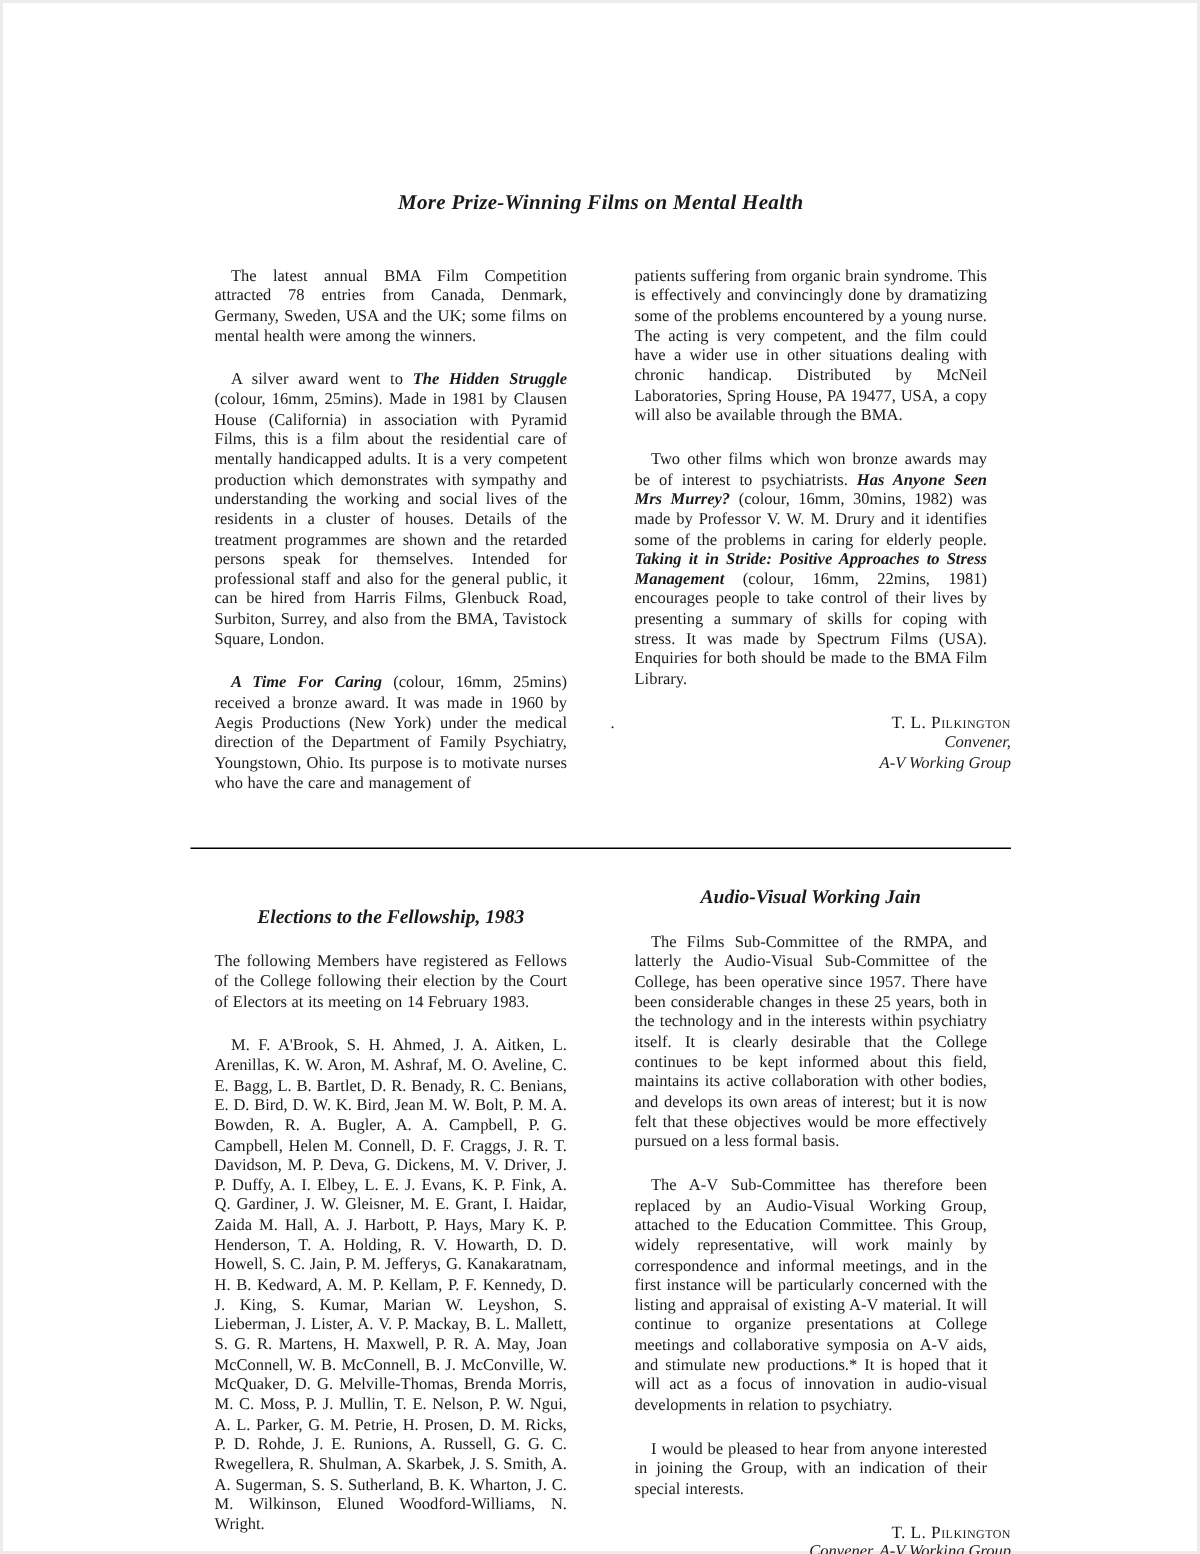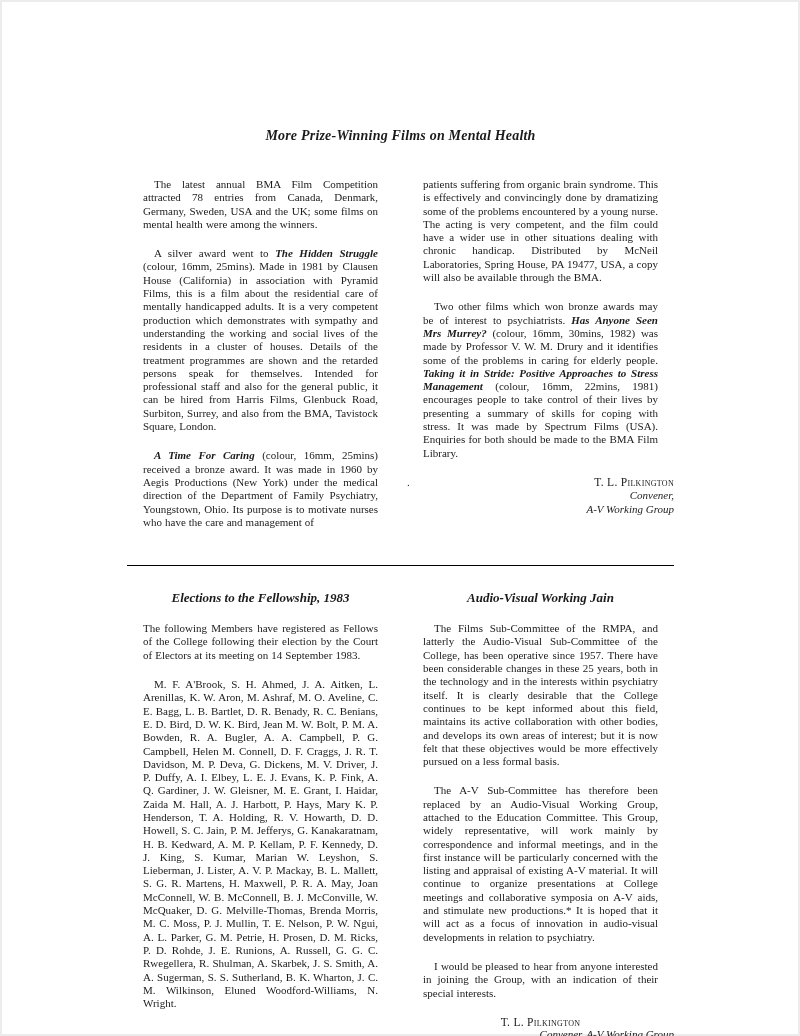--- a/index.html
+++ b/index.html
@@ -61,7 +61,7 @@
     font-variant: small-caps;
     font-size: 11.5px;
     letter-spacing: 0.3px;
-    text-align: center;
+    text-align: right;
   }
   .sig-role {
     font-style: italic;

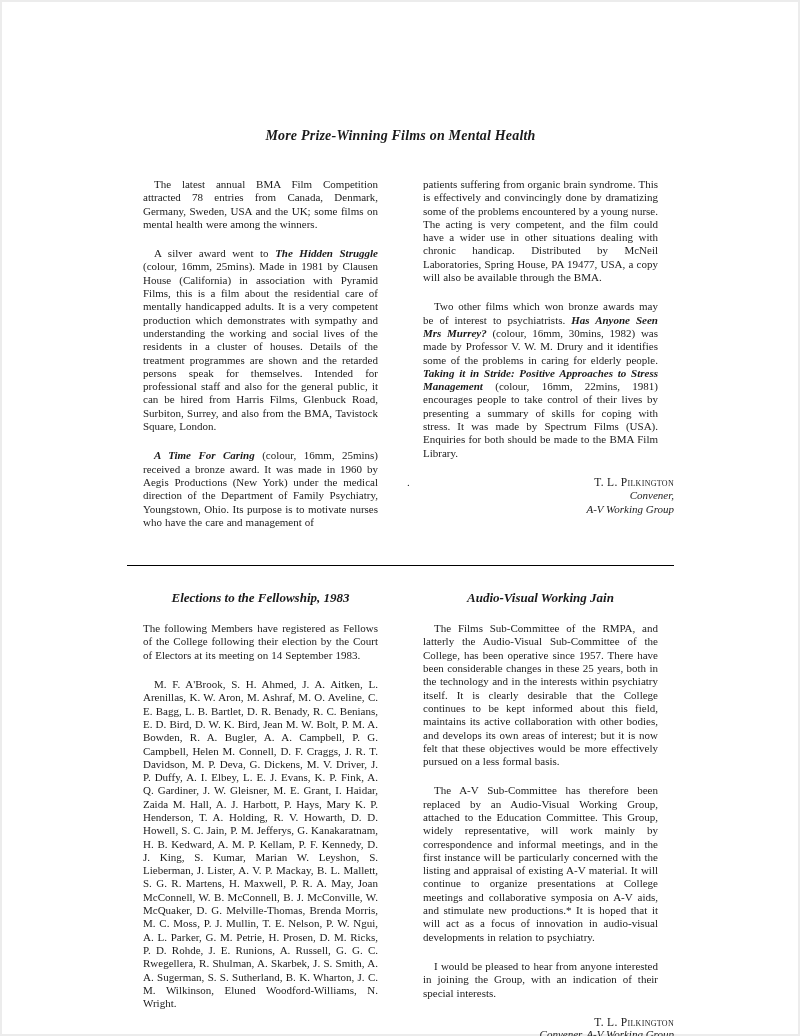--- a/index.html
+++ b/index.html
@@ -81,7 +81,7 @@
     text-align: center;
     margin: 0 0 12px 0;
   }
-  .left-title { }
+  .left-title { margin-top: 13px; }
   .sig-block2 { margin-top: 3px; }
   .footnote {
     font-size: 9.5px;

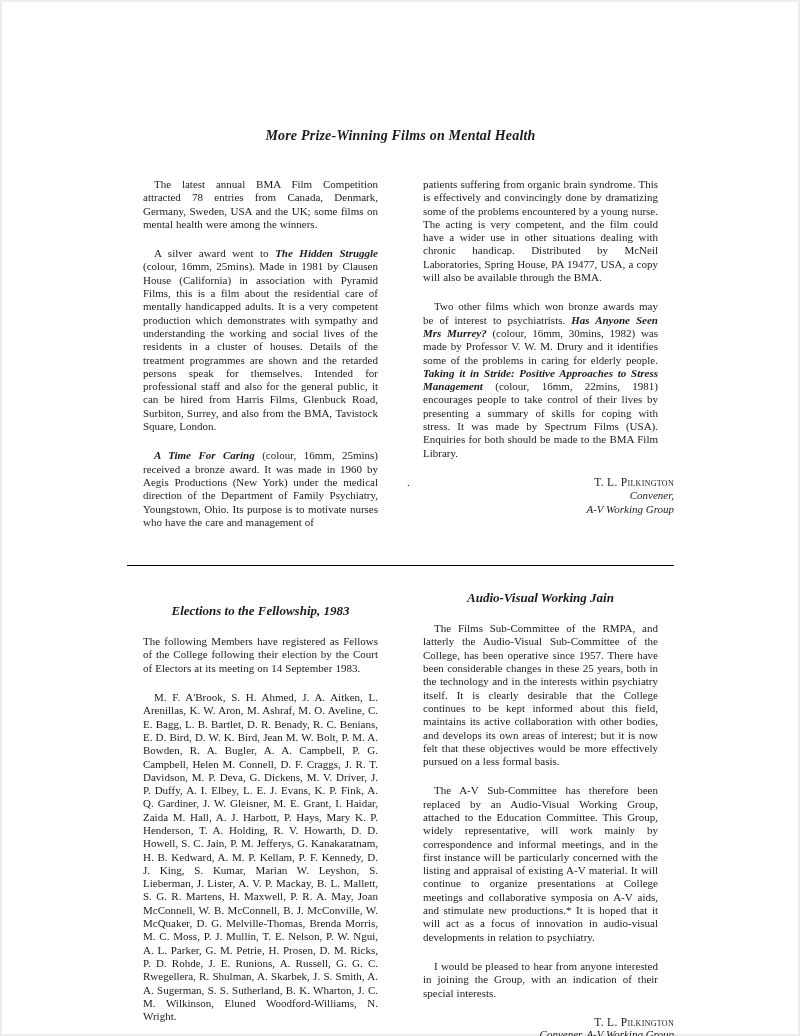--- a/index.html
+++ b/index.html
@@ -128,7 +128,7 @@
     <div class="cols">
       <div class="col">
         <h2 class="sec-title left-title">Elections to the Fellowship, 1983</h2>
-        <p class="para">The following Members have registered as Fellows of the College following their election by the Court of Electors at its meeting on 14 September 1983.</p>
+        <p class="para">The following Members have registered as Fellows of the College following their election by the Court of Electors at its meeting on 14 February 1983.</p>
         <p class="para indent">M. F. A'Brook, S. H. Ahmed, J. A. Aitken, L. Arenillas, K. W. Aron, M. Ashraf, M. O. Aveline, C. E. Bagg, L. B. Bartlet, D. R. Benady, R. C. Benians, E. D. Bird, D. W. K. Bird, Jean M. W. Bolt, P. M. A. Bowden, R. A. Bugler, A. A. Campbell, P. G. Campbell, Helen M. Connell, D. F. Craggs, J. R. T. Davidson, M. P. Deva, G. Dickens, M. V. Driver, J. P. Duffy, A. I. Elbey, L. E. J. Evans, K. P. Fink, A. Q. Gardiner, J. W. Gleisner, M. E. Grant, I. Haidar, Zaida M. Hall, A. J. Harbott, P. Hays, Mary K. P. Henderson, T. A. Holding, R. V. Howarth, D. D. Howell, S. C. Jain, P. M. Jefferys, G. Kanakaratnam, H. B. Kedward, A. M. P. Kellam, P. F. Kennedy, D. J. King, S. Kumar, Marian W. Leyshon, S. Lieberman, J. Lister, A. V. P. Mackay, B. L. Mallett, S. G. R. Martens, H. Maxwell, P. R. A. May, Joan McConnell, W. B. McConnell, B. J. McConville, W. McQuaker, D. G. Melville-Thomas, Brenda Morris, M. C. Moss, P. J. Mullin, T. E. Nelson, P. W. Ngui, A. L. Parker, G. M. Petrie, H. Prosen, D. M. Ricks, P. D. Rohde, J. E. Runions, A. Russell, G. G. C. Rwegellera, R. Shulman, A. Skarbek, J. S. Smith, A. A. Sugerman, S. S. Sutherland, B. K. Wharton, J. C. M. Wilkinson, Eluned Woodford-Williams, N. Wright.</p>
       </div>
       <div class="col">

